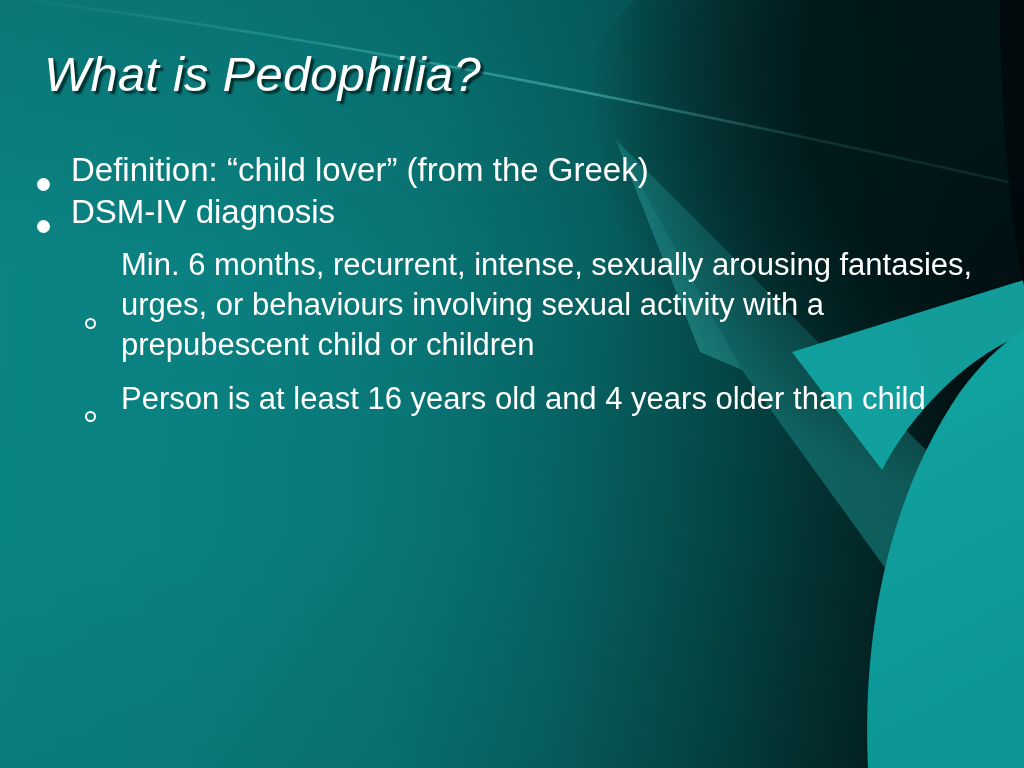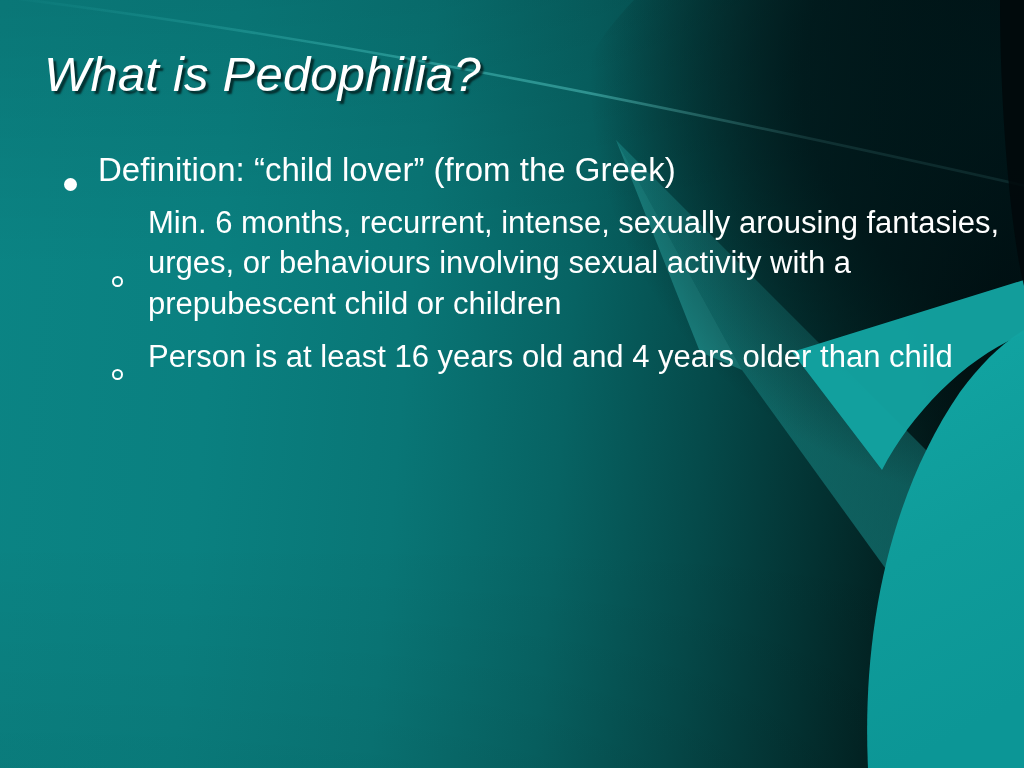--- a/index.html
+++ b/index.html
@@ -63,7 +63,7 @@
   
   #body {
     position: absolute;
-    left: 60px;
+    left: 33px;
     top: 150px;
     width: 952px;
   }

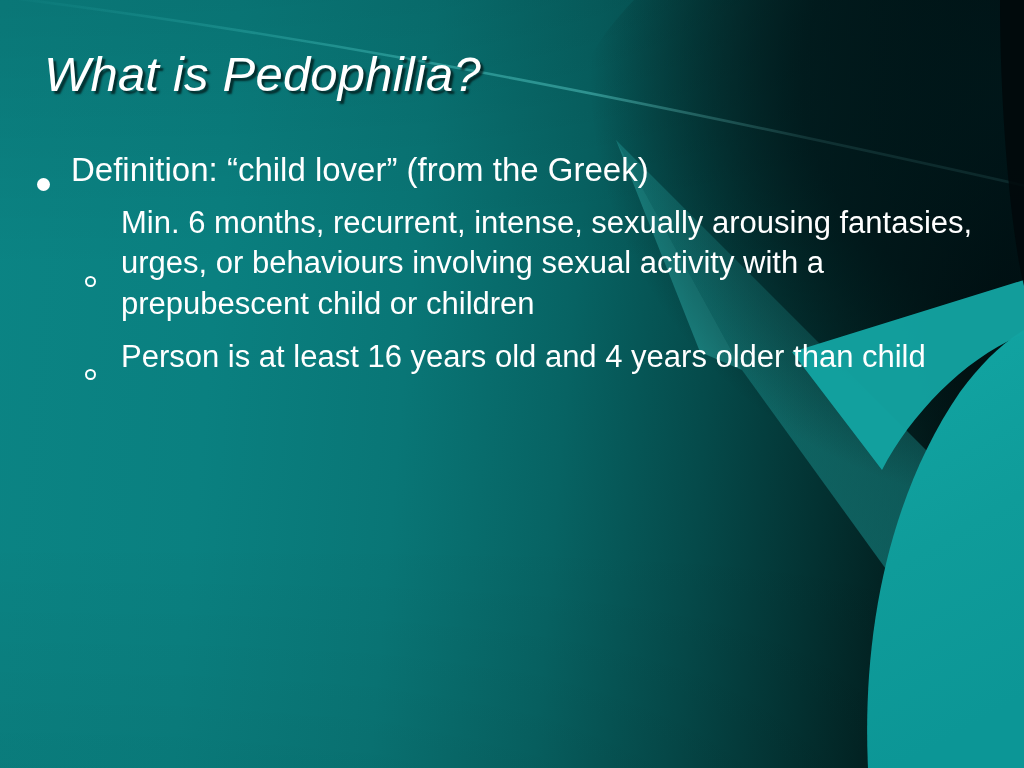--- a/index.html
+++ b/index.html
@@ -180,6 +180,10 @@
       <span class="b-text">Definition: “child lover” (from the Greek)</span>
     </div>
 
+    <div class="bullet lvl1">
+      <span class="b-glyph"><span class="b-dot"></span></span>
+      <span class="b-text">DSM-IV diagnosis</span>
+    </div>
 
     <div class="bullet lvl2">
       <span class="b-glyph"><span class="b-ring"></span></span>

